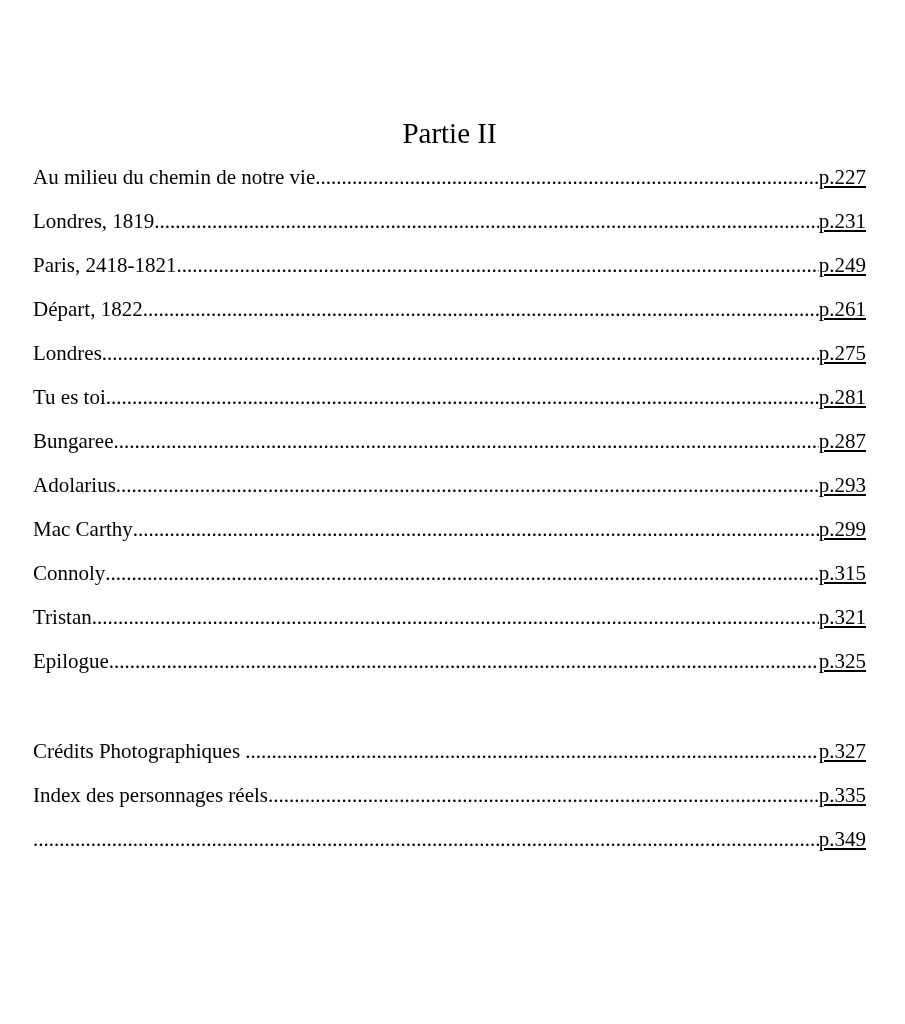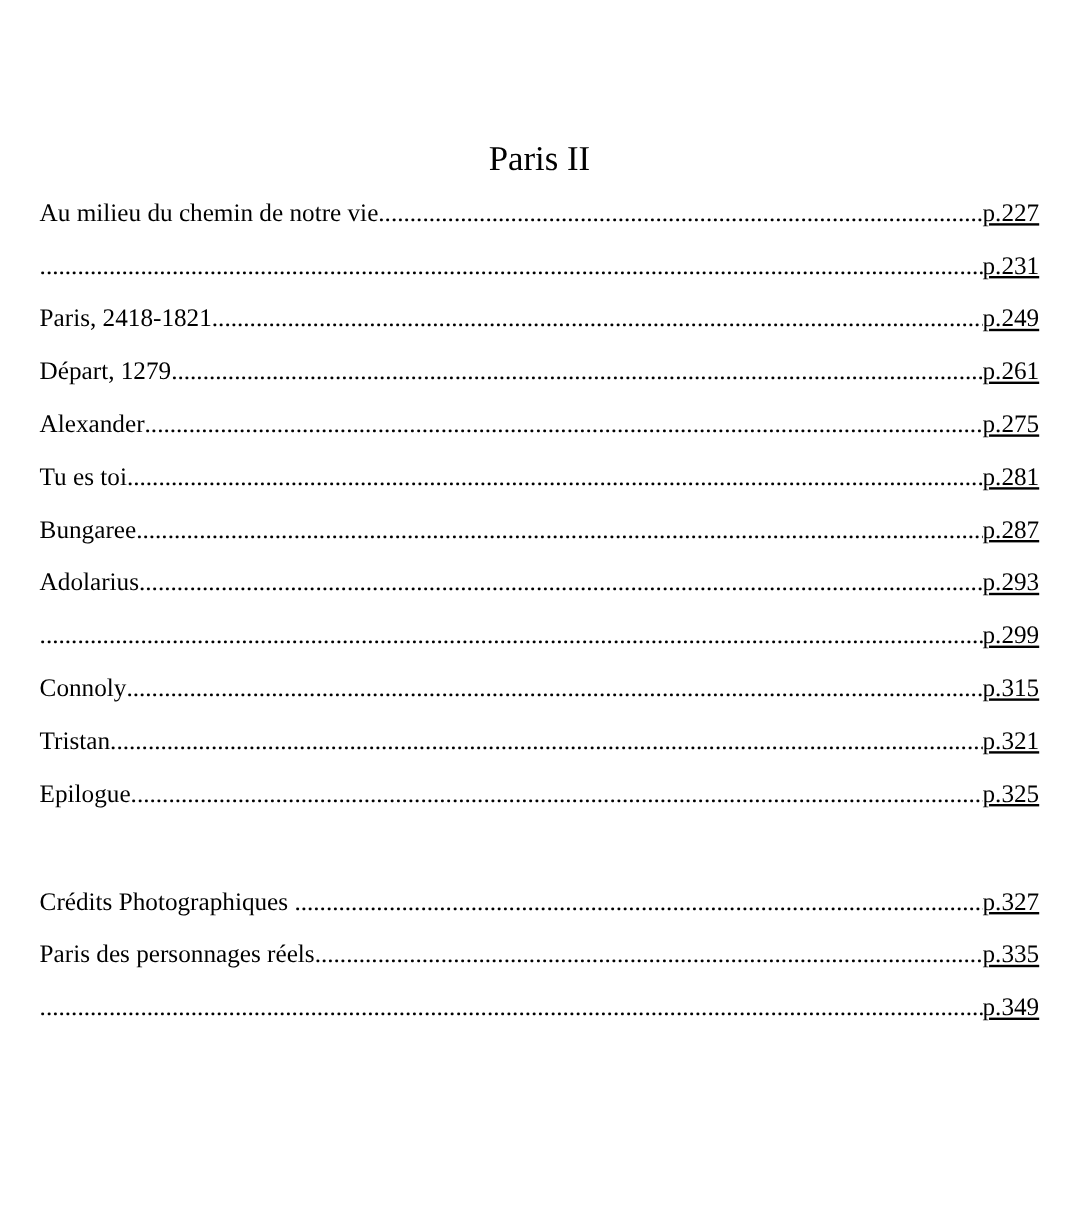--- a/index.html
+++ b/index.html
@@ -56,7 +56,7 @@
 
 <div class="page">
 
-  <h1 class="toc-heading">Paris II</h1>
+  <h1 class="toc-heading">Partie II</h1>
 
   <div class="toc-row">
     <span class="toc-title">Au milieu du chemin de notre vie</span>

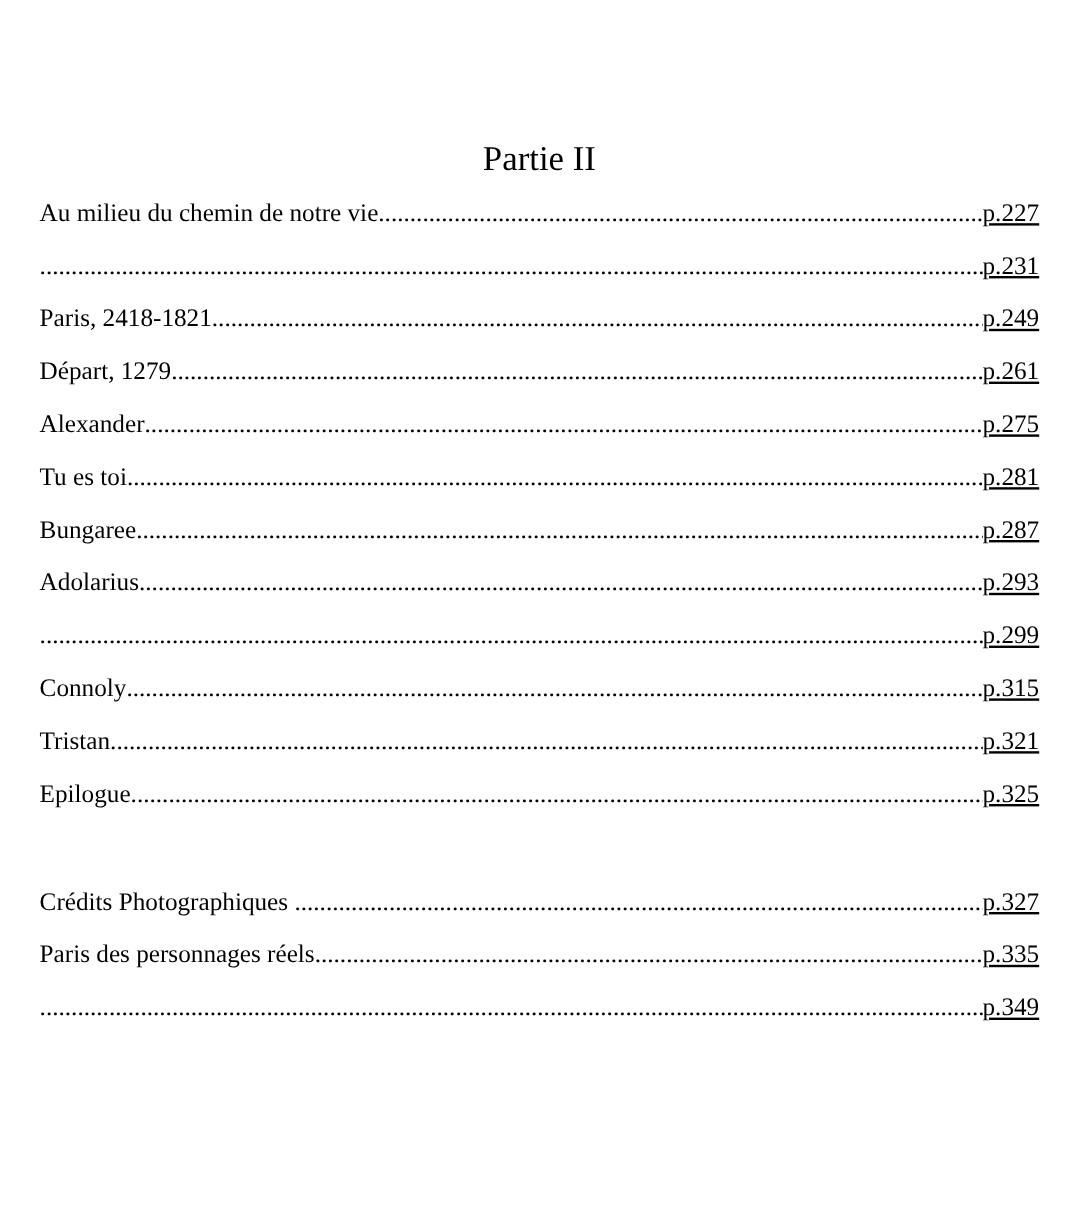--- a/index.html
+++ b/index.html
@@ -65,6 +65,7 @@
   </div>
 
   <div class="toc-row">
+    <span class="toc-title">Londres, 1819</span>
     <span class="toc-leader">........................................................................................................................................................................................</span>
     <span class="toc-page">p.231</span>
   </div>

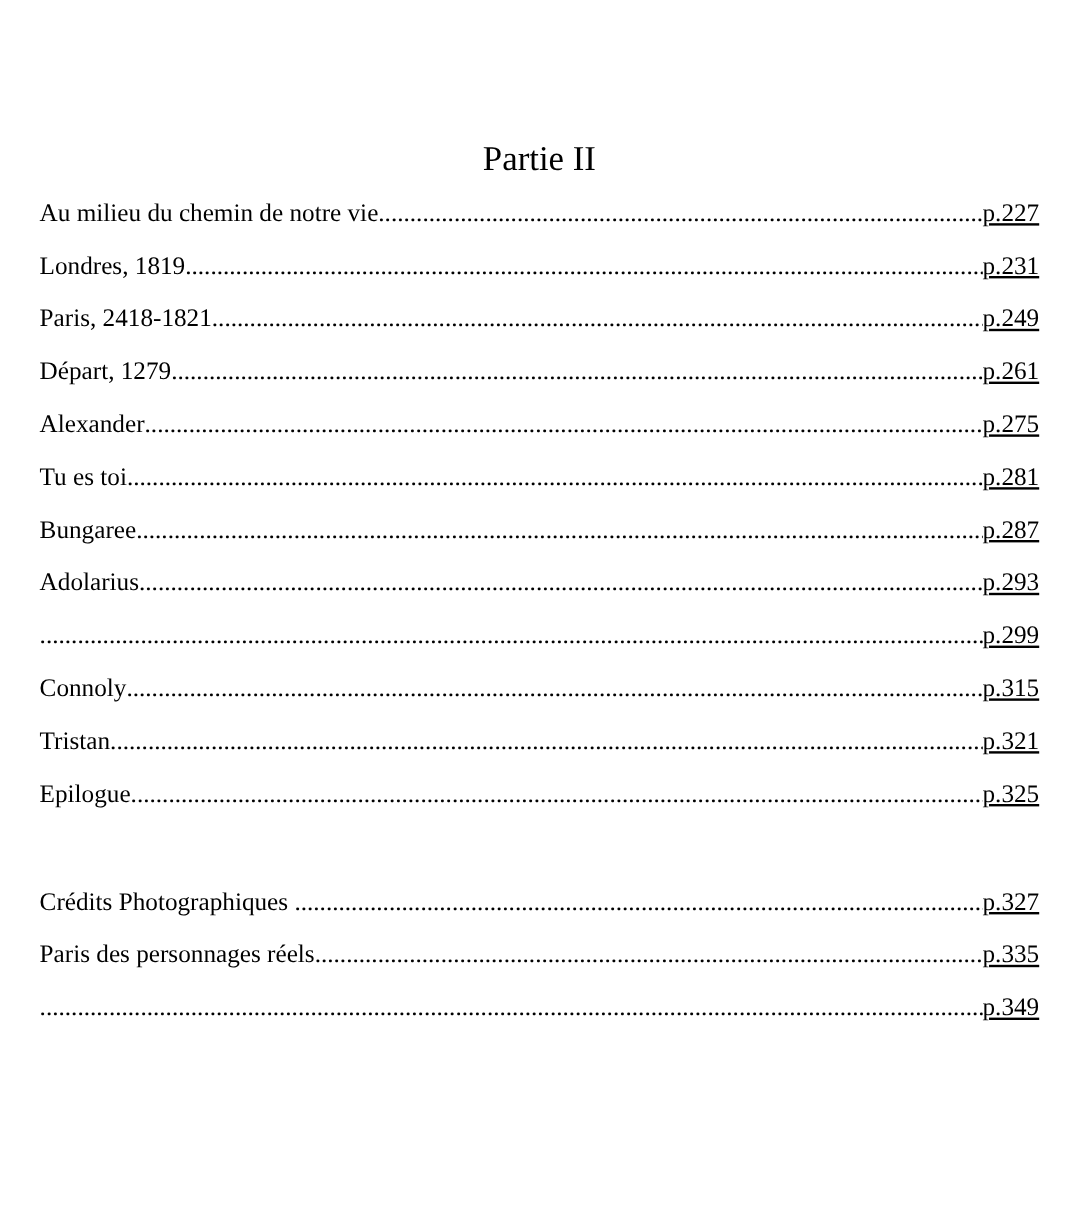--- a/index.html
+++ b/index.html
@@ -77,7 +77,7 @@
   </div>
 
   <div class="toc-row">
-    <span class="toc-title">Départ, 1279</span>
+    <span class="toc-title">Départ, 1822</span>
     <span class="toc-leader">........................................................................................................................................................................................</span>
     <span class="toc-page">p.261</span>
   </div>

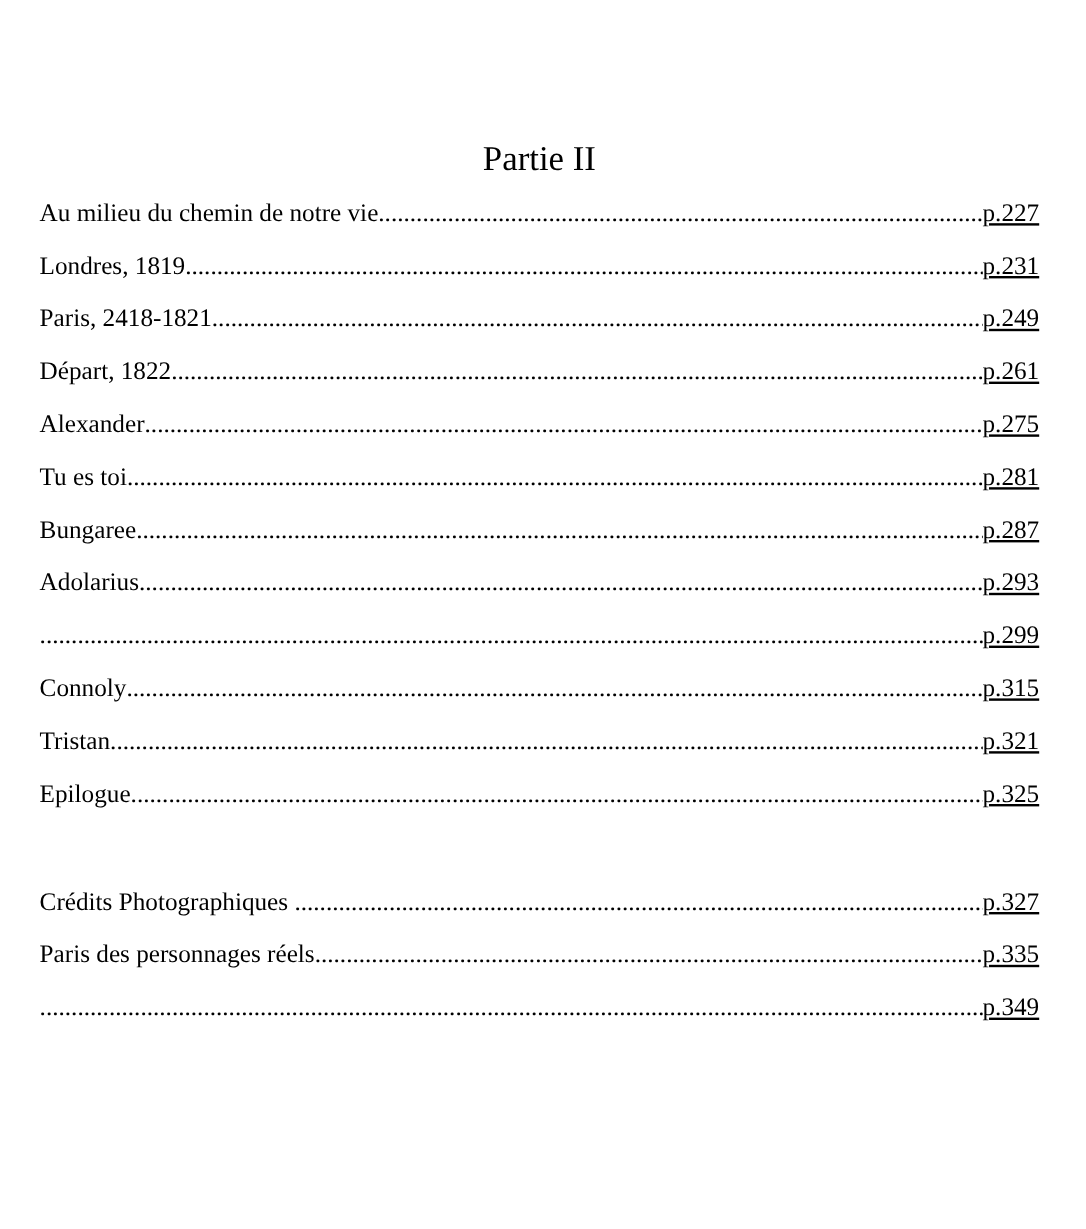--- a/index.html
+++ b/index.html
@@ -83,7 +83,7 @@
   </div>
 
   <div class="toc-row">
-    <span class="toc-title">Alexander</span>
+    <span class="toc-title">Londres</span>
     <span class="toc-leader">........................................................................................................................................................................................</span>
     <span class="toc-page">p.275</span>
   </div>

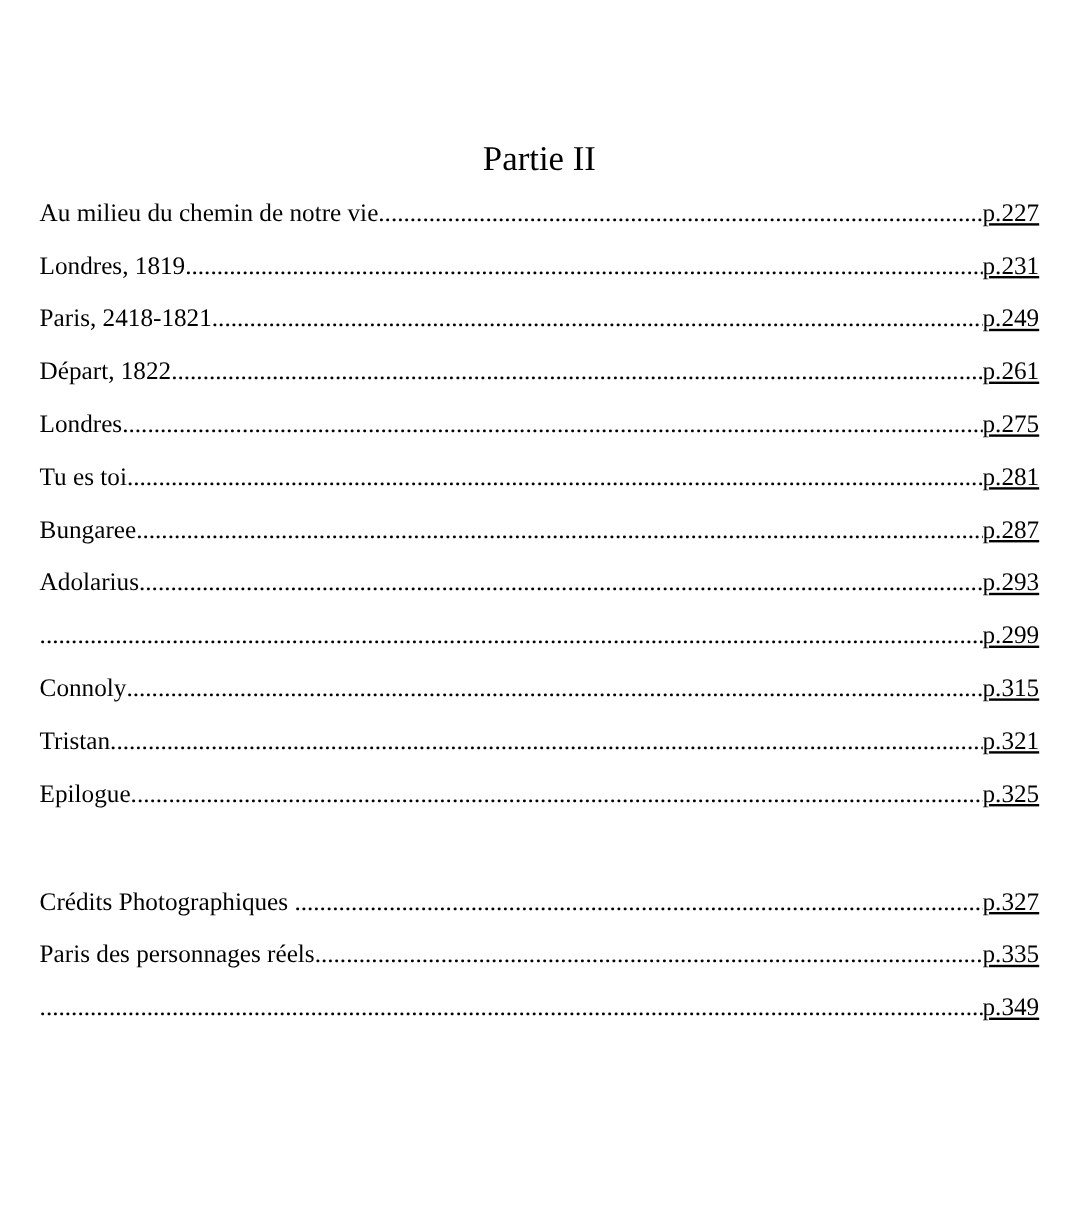--- a/index.html
+++ b/index.html
@@ -107,6 +107,7 @@
   </div>
 
   <div class="toc-row">
+    <span class="toc-title">Mac Carthy</span>
     <span class="toc-leader">........................................................................................................................................................................................</span>
     <span class="toc-page">p.299</span>
   </div>

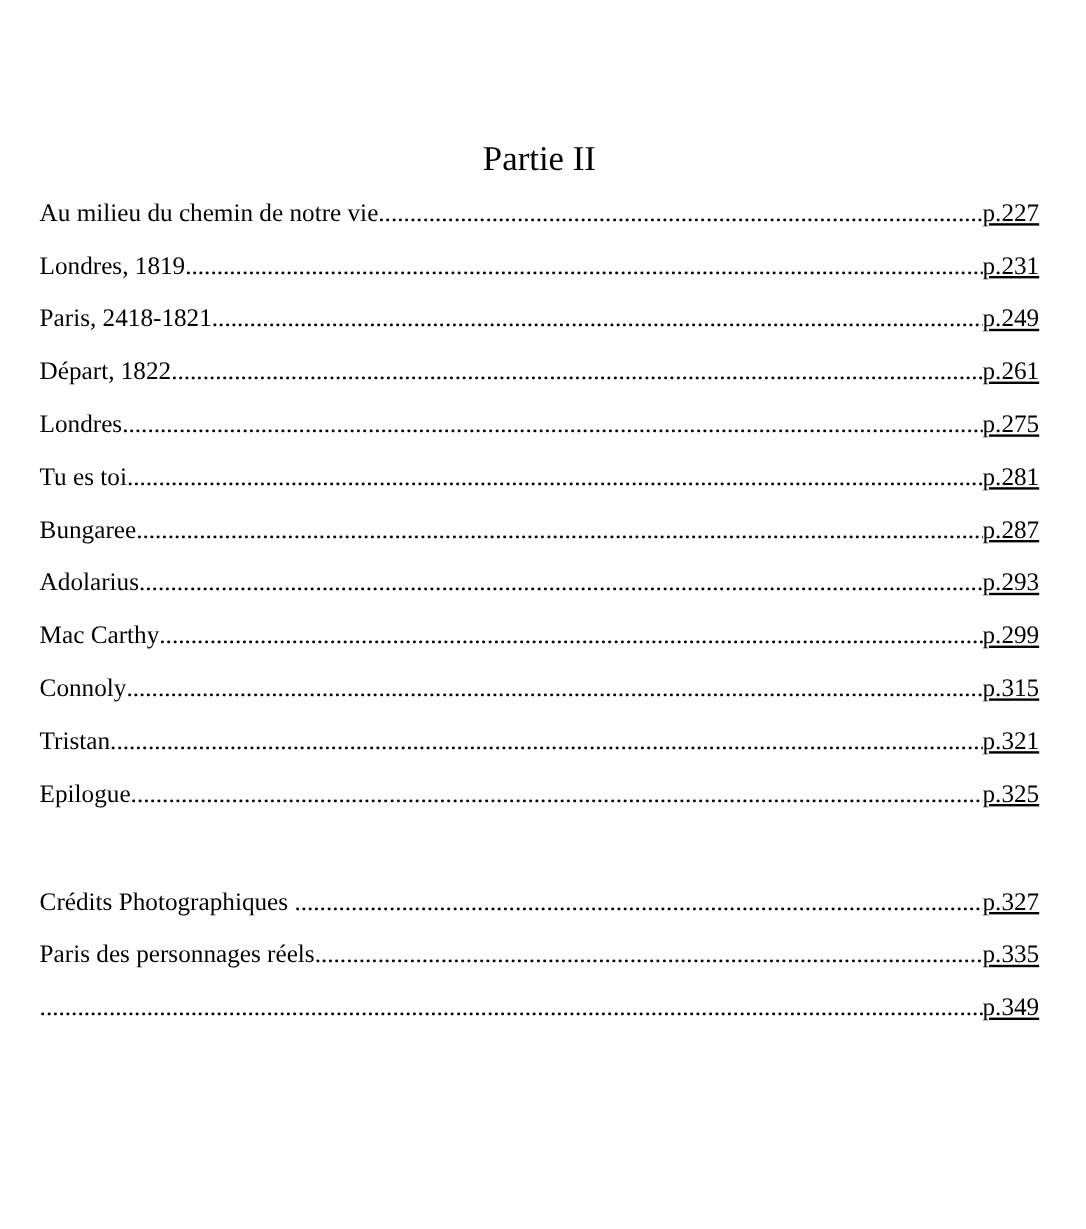--- a/index.html
+++ b/index.html
@@ -139,7 +139,7 @@
   </div>
 
   <div class="toc-row">
-    <span class="toc-title">Paris des personnages réels</span>
+    <span class="toc-title">Index des personnages réels</span>
     <span class="toc-leader">........................................................................................................................................................................................</span>
     <span class="toc-page">p.335</span>
   </div>

